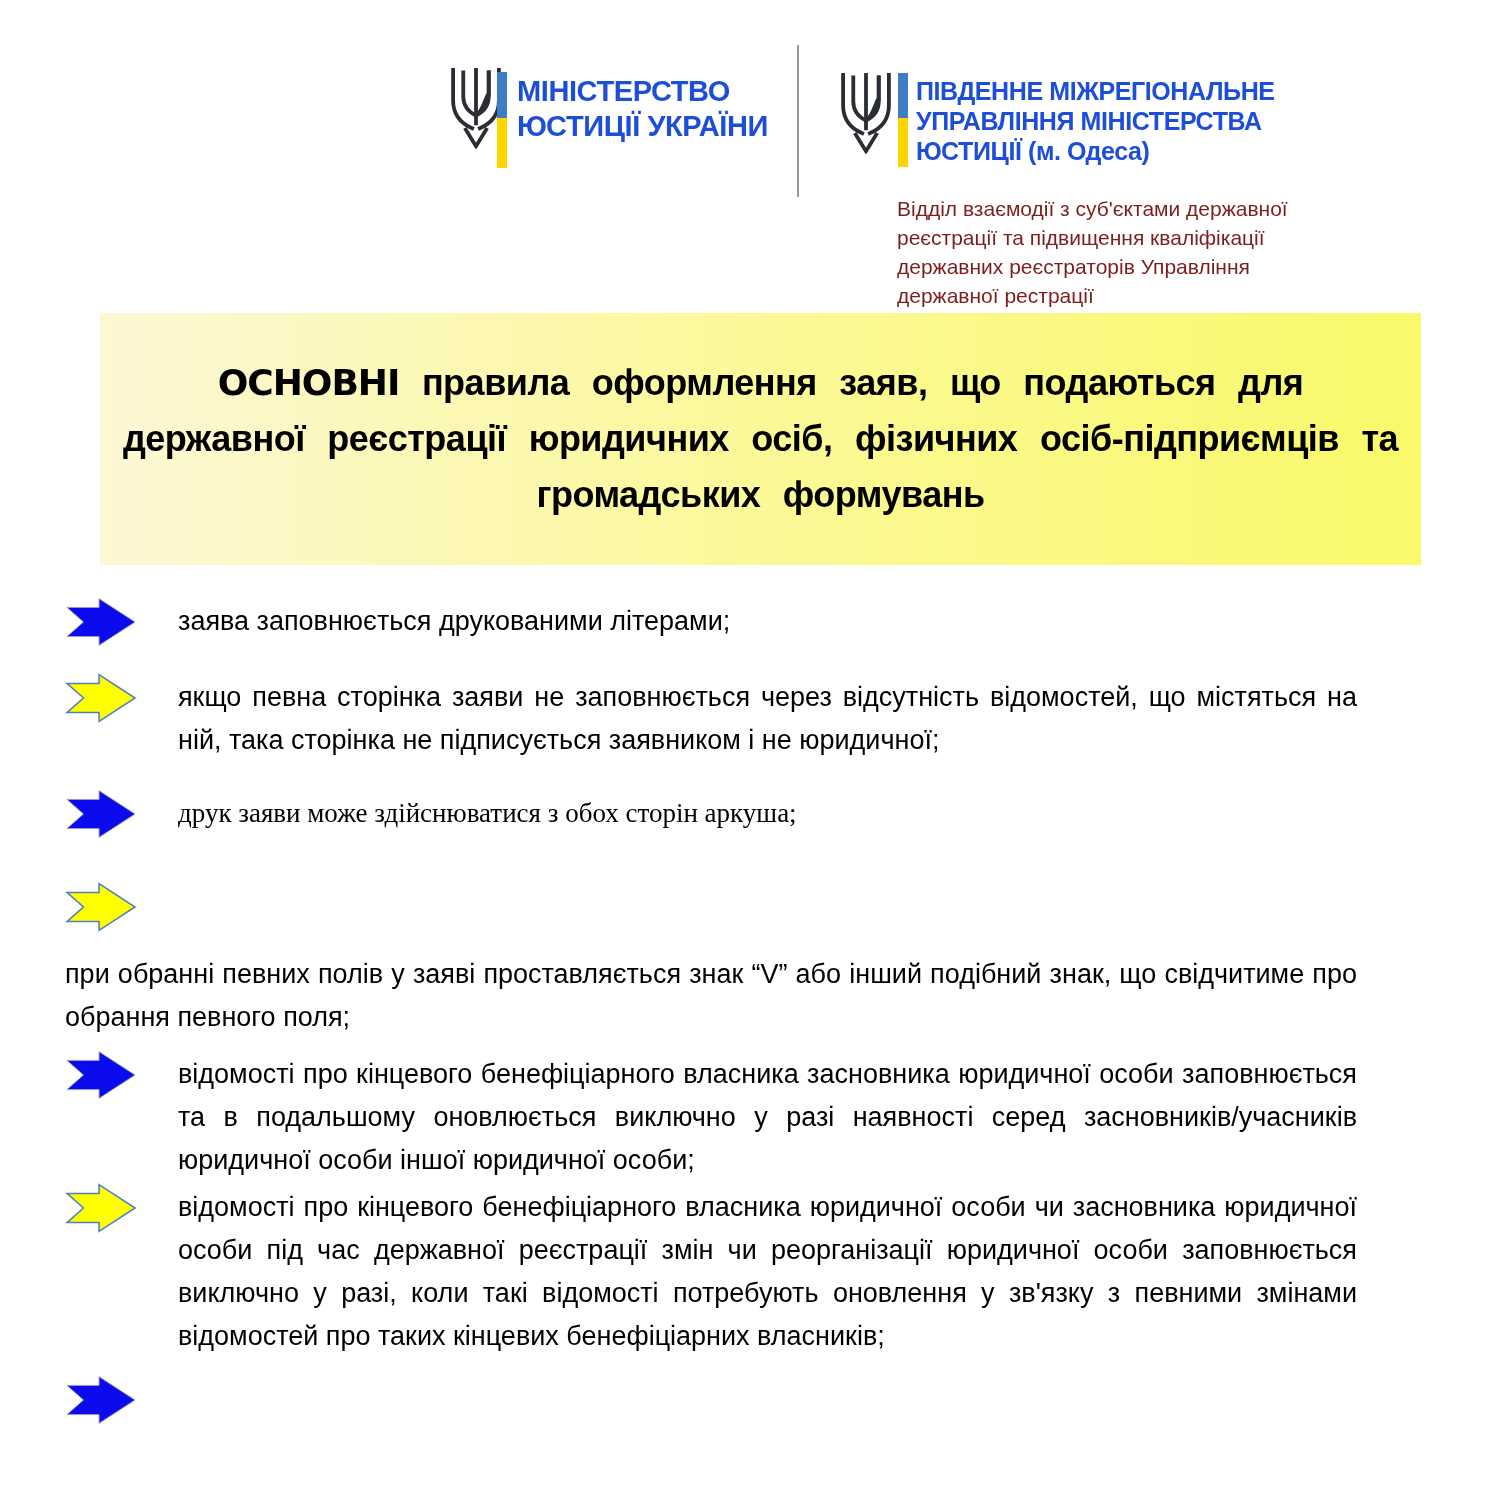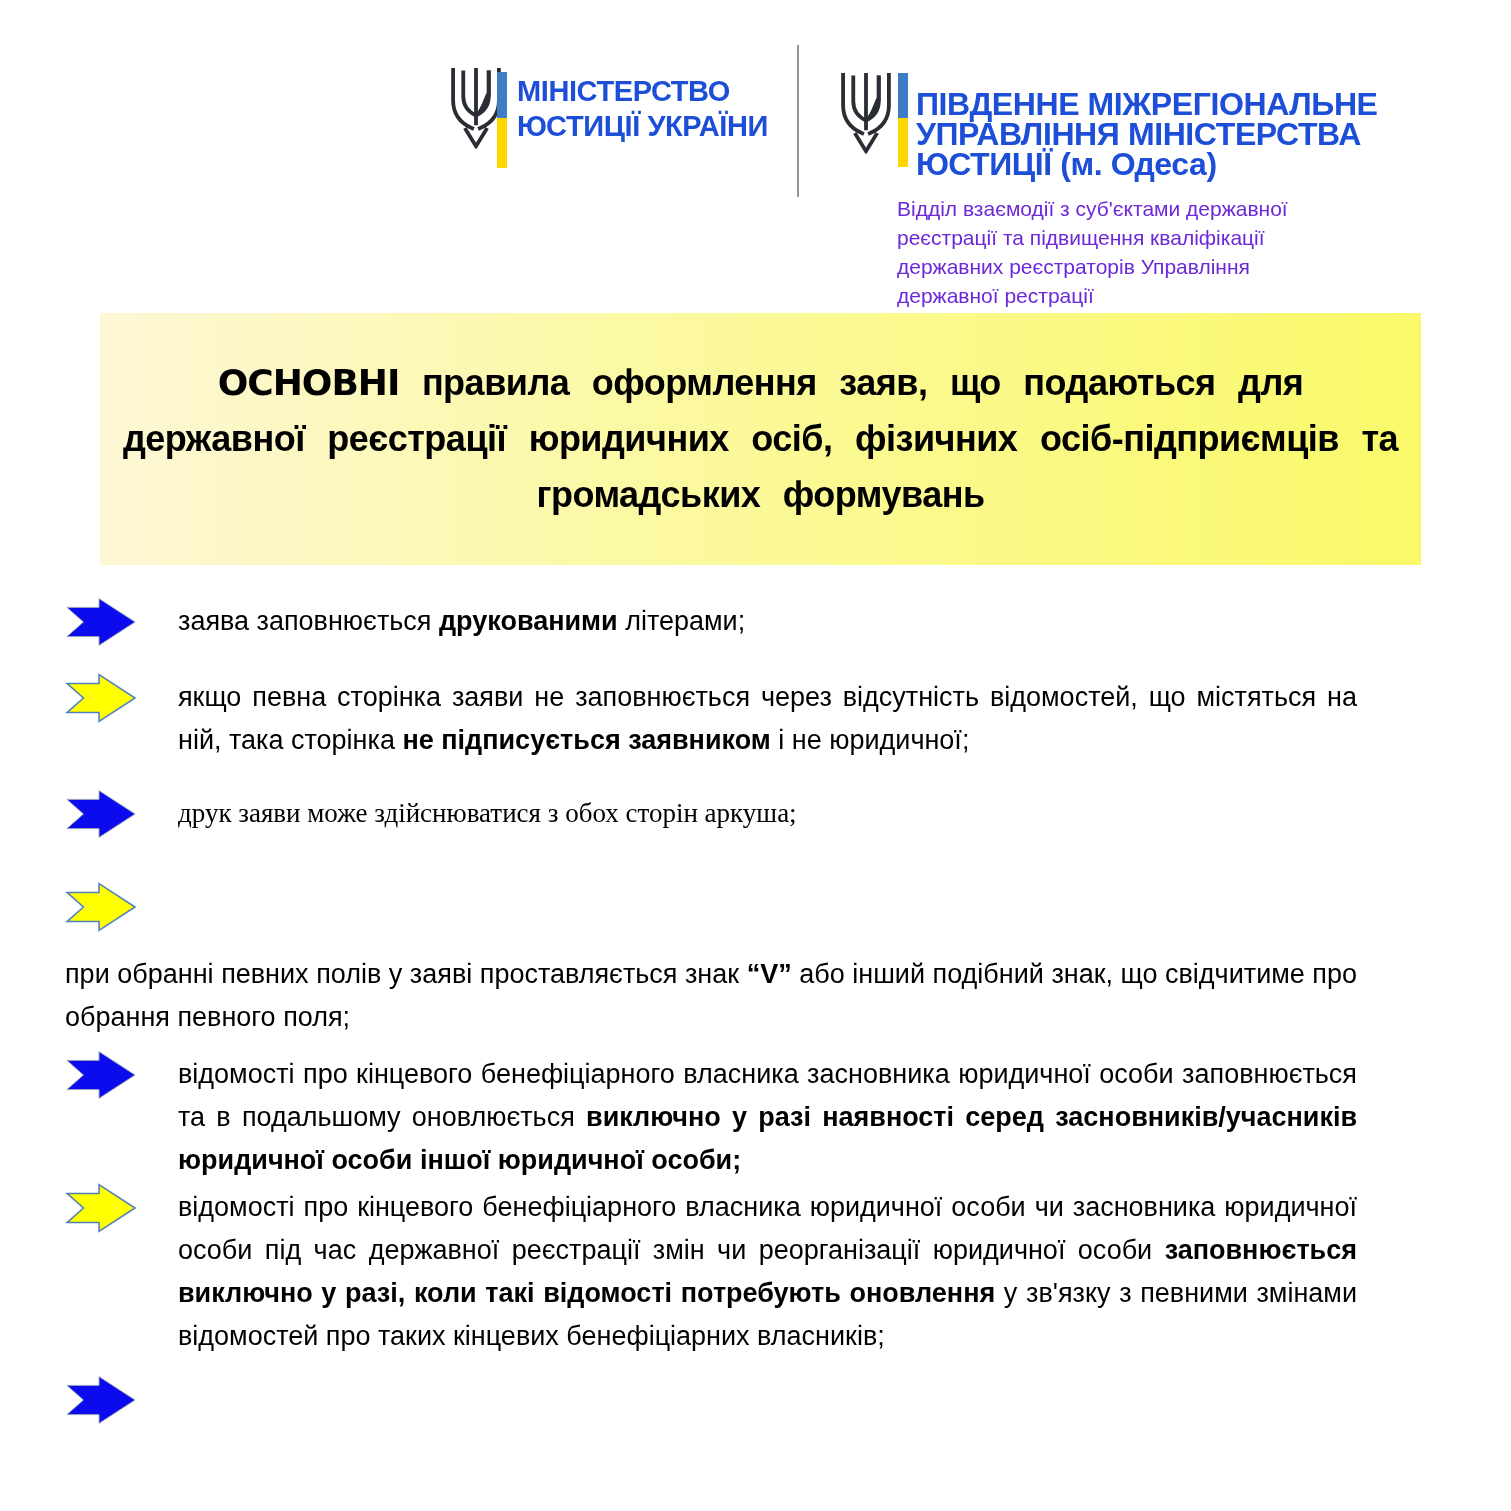--- a/index.html
+++ b/index.html
@@ -25,7 +25,7 @@
   .flag-right{left:898px;top:73px;height:94px;}
   .logo-title{position:absolute;font-weight:bold;color:#1d4ed8;letter-spacing:-0.4px;}
   .logo-title-left{left:517px;top:74px;font-size:29px;line-height:35px;}
-  .logo-title-right{left:916px;top:89px;font-size:32px;line-height:30px;}
+  .logo-title-right{left:916px;top:76px;font-size:25px;line-height:30px;}
   .hdr-divider{position:absolute;left:797px;top:45px;width:2px;height:152px;background:#989898;}
   .dept{position:absolute;left:897px;top:170px;width:396px;
         font-size:21px;line-height:29px;color:#6d28d9;margin-top:24px;}

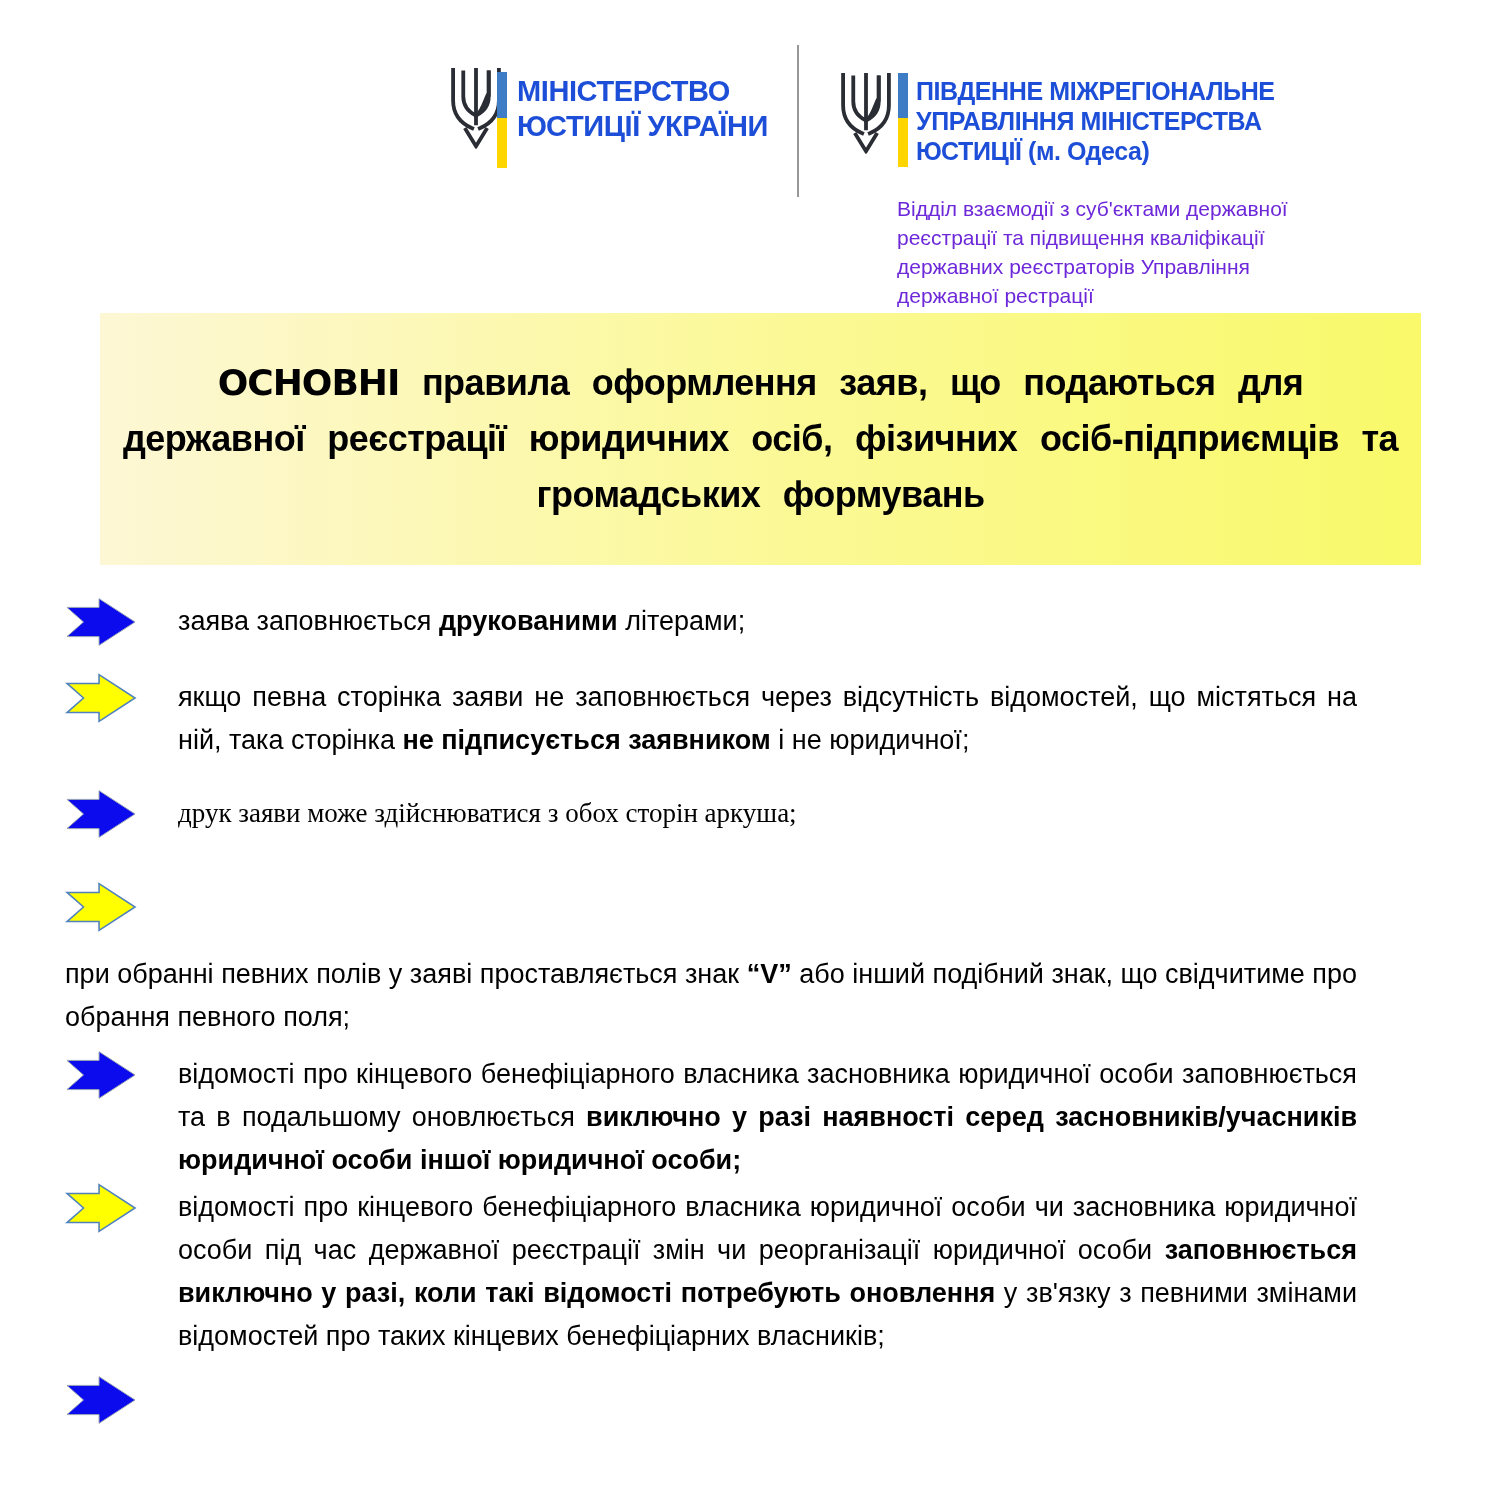--- a/index.html
+++ b/index.html
@@ -28,7 +28,7 @@
   .logo-title-right{left:916px;top:76px;font-size:25px;line-height:30px;}
   .hdr-divider{position:absolute;left:797px;top:45px;width:2px;height:152px;background:#989898;}
   .dept{position:absolute;left:897px;top:170px;width:396px;
-        font-size:21px;line-height:29px;color:#6d28d9;margin-top:24px;}
+        font-size:21px;line-height:29px;color:#7f1d1d;margin-top:24px;}
 
   
   .banner{

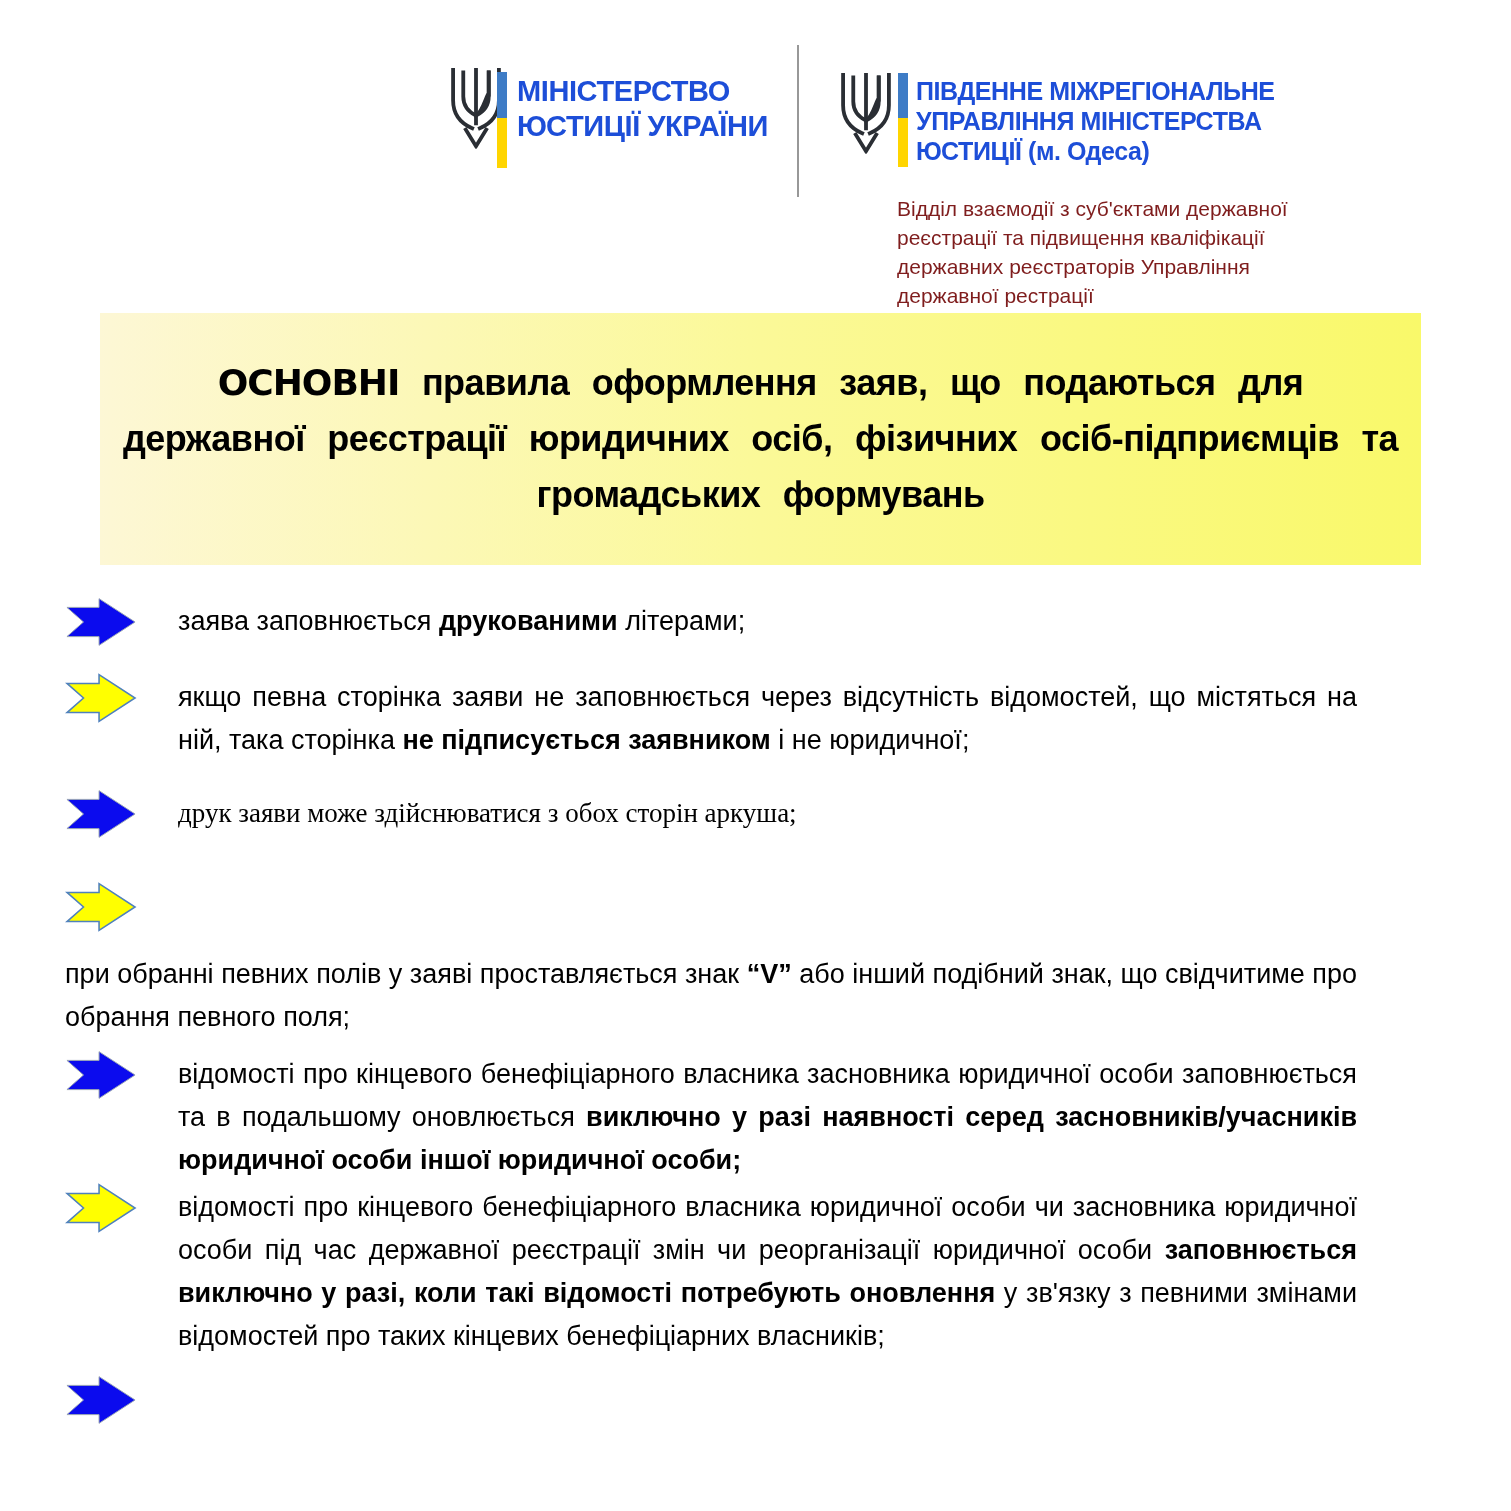--- a/index.html
+++ b/index.html
@@ -68,7 +68,7 @@
     font-size:27px;line-height:43px;
     text-align:justify;
   }
-  .bullet-text b{font-weight:bold;}
+  .bullet-text b{font-weight:normal;}
 </style>
 </head>
 <body>

